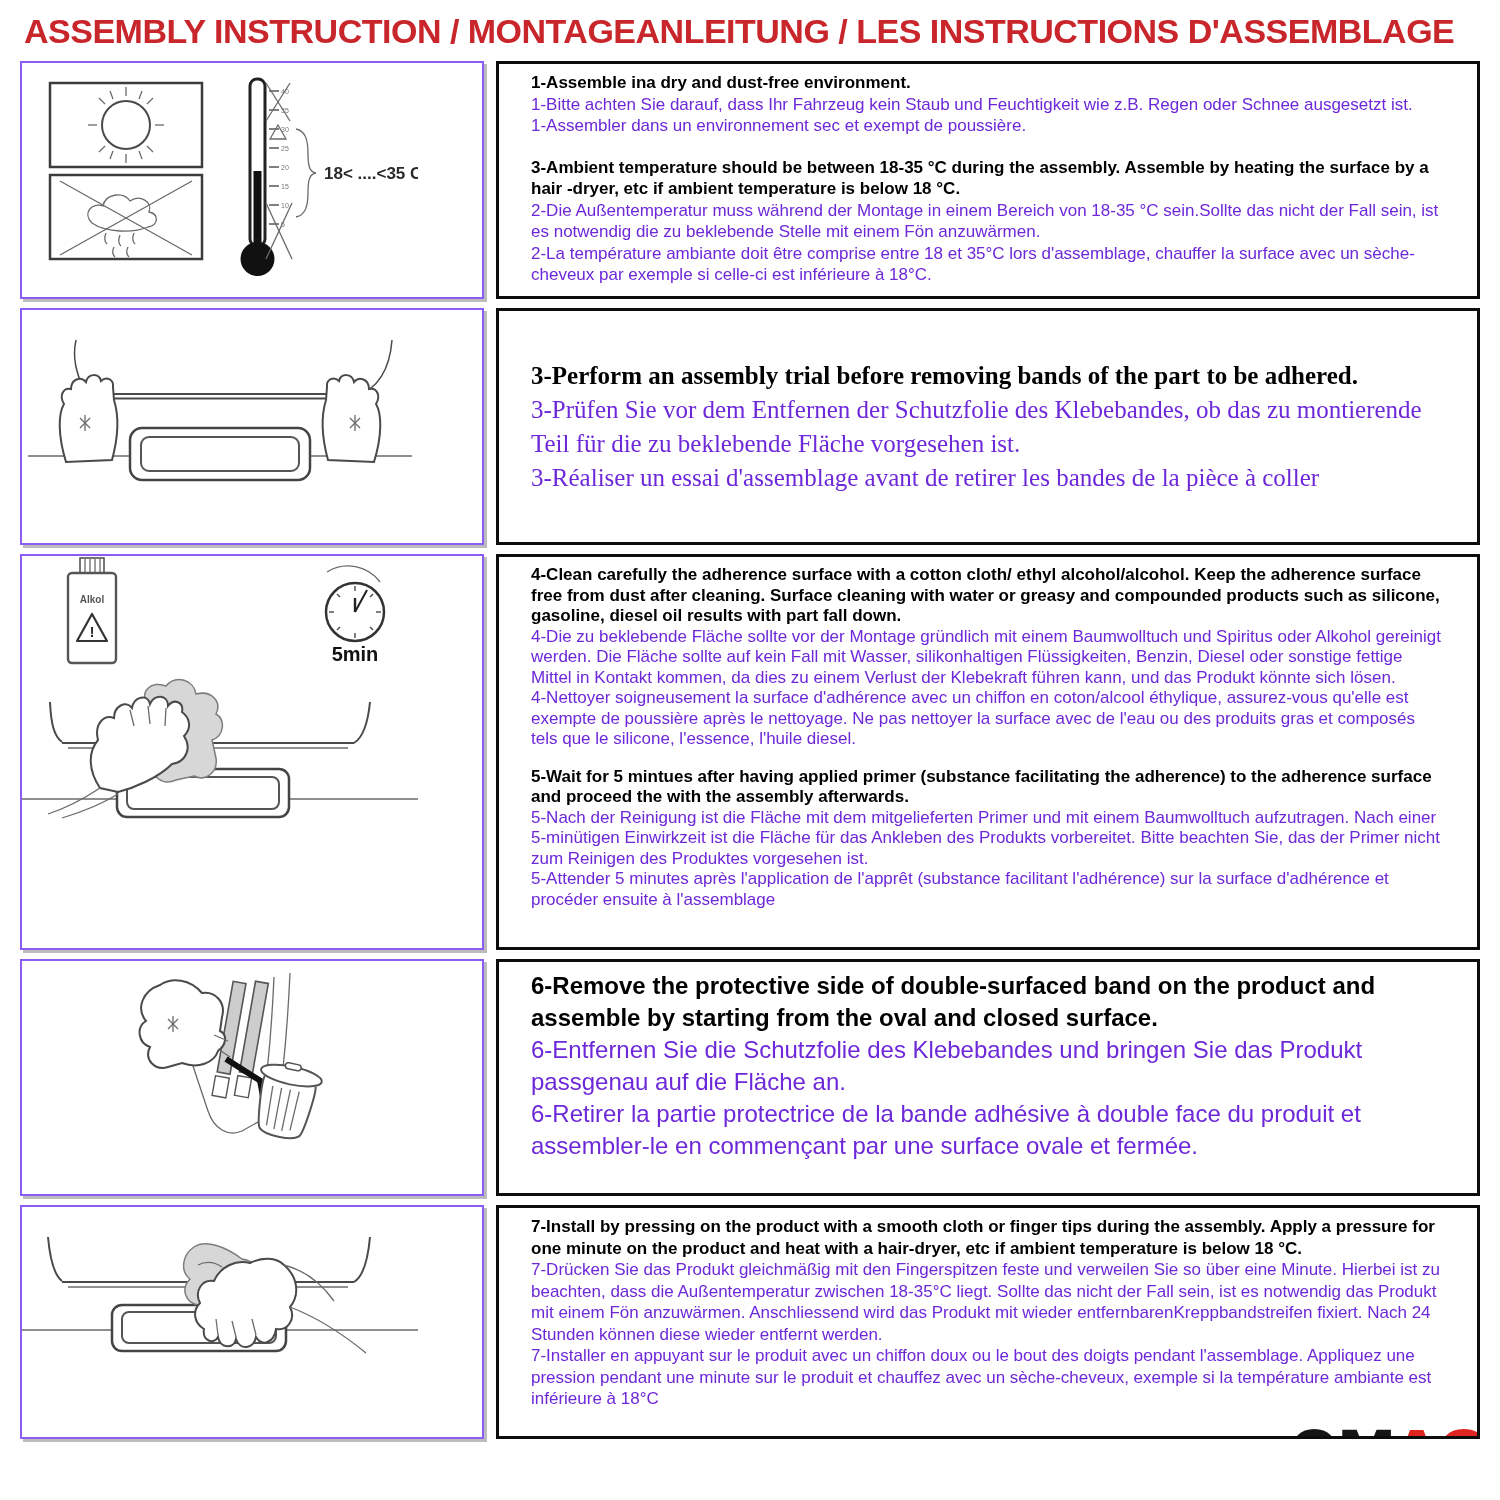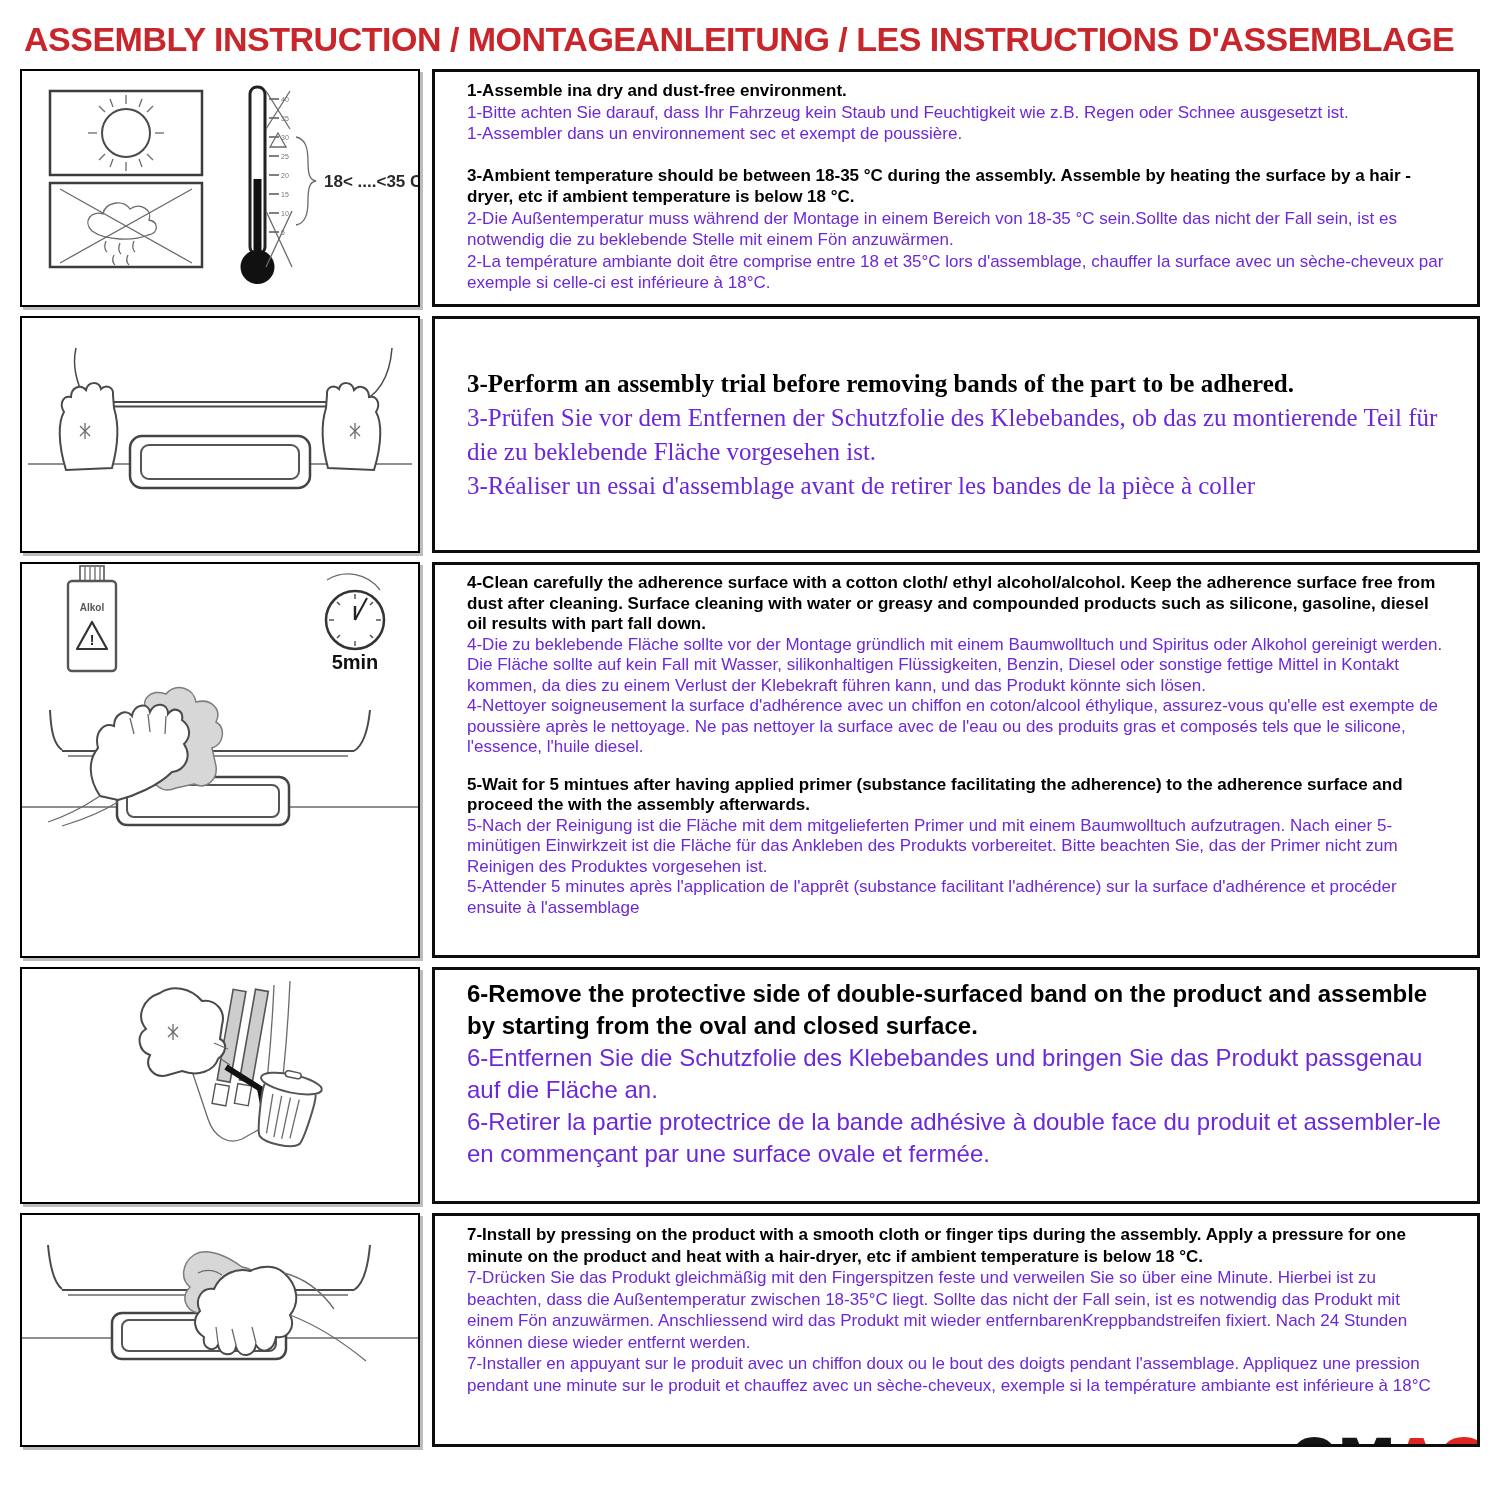--- a/index.html
+++ b/index.html
@@ -5,7 +5,7 @@
   html,body{margin:0;padding:0;background:#fff;}
   body{width:1500px;height:1500px;overflow:hidden;position:relative;
        font-family:"Liberation Sans",sans-serif;color:#1e1e1e;}
-  h1.title{margin:20px 20px 10px 24px;font-size:34px;font-weight:800;letter-spacing:-0.5px;
+  h1.title{margin:12px 20px 10px 24px;font-size:34px;font-weight:800;letter-spacing:-0.5px;
        color:#c9262c;white-space:nowrap;}
   .row{display:flex;gap:12px;margin:0 20px 9px 20px;align-items:stretch;}
   .illus{width:400px;flex:none;border:2px solid #000000;background:#fff;

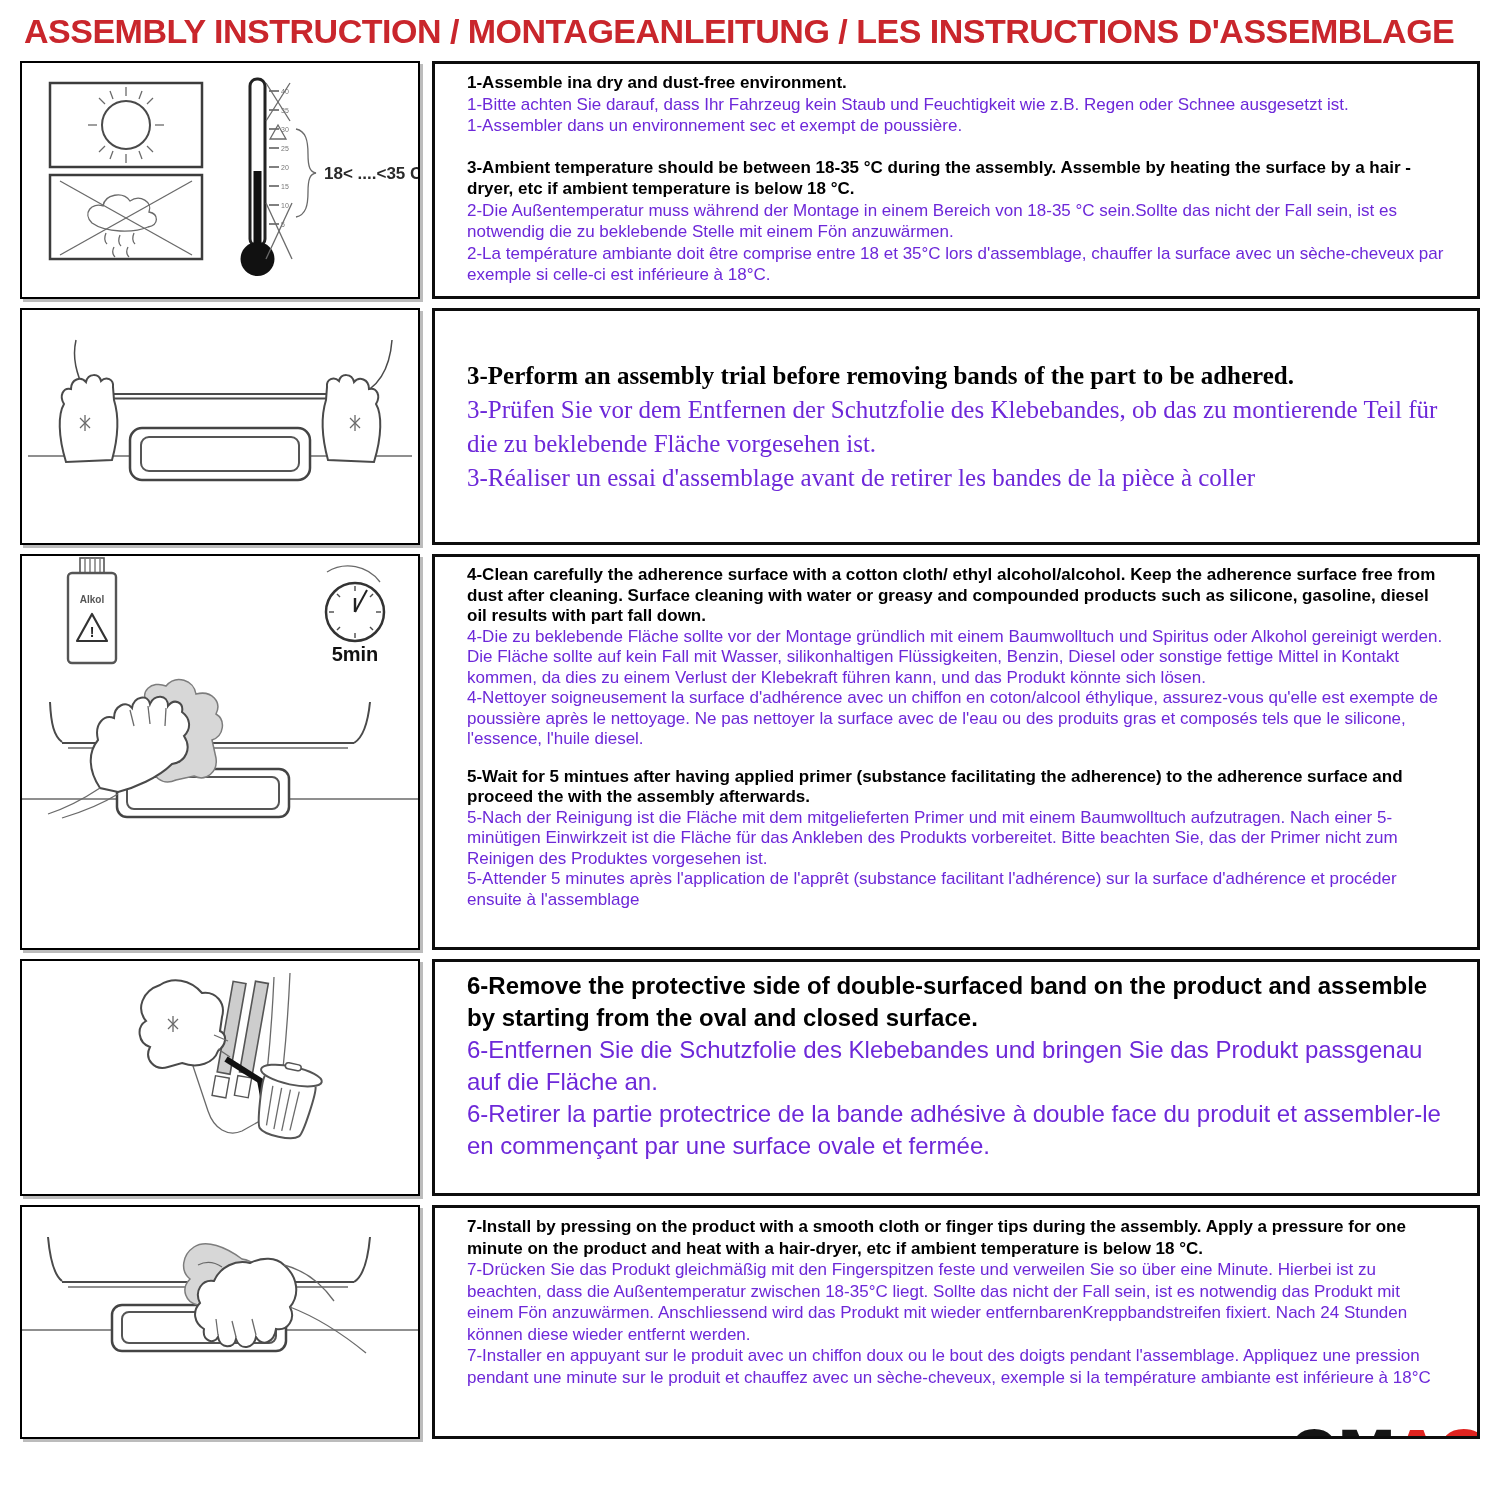--- a/index.html
+++ b/index.html
@@ -8,7 +8,7 @@
   h1.title{margin:12px 20px 10px 24px;font-size:34px;font-weight:800;letter-spacing:-0.5px;
        color:#c9262c;white-space:nowrap;}
   .row{display:flex;gap:12px;margin:0 20px 9px 20px;align-items:stretch;}
-  .illus{width:400px;flex:none;border:2px solid #000000;background:#fff;
+  .illus{width:464px;flex:none;border:2px solid #8b5cf6;background:#fff;
        box-shadow:3px 3px 0 0 #bcbcbc;box-sizing:border-box;overflow:hidden;}
   .illus svg{display:block;}
   .textbox{flex:1;border:3px solid #0d0d0d;background:#fff;box-sizing:border-box;

